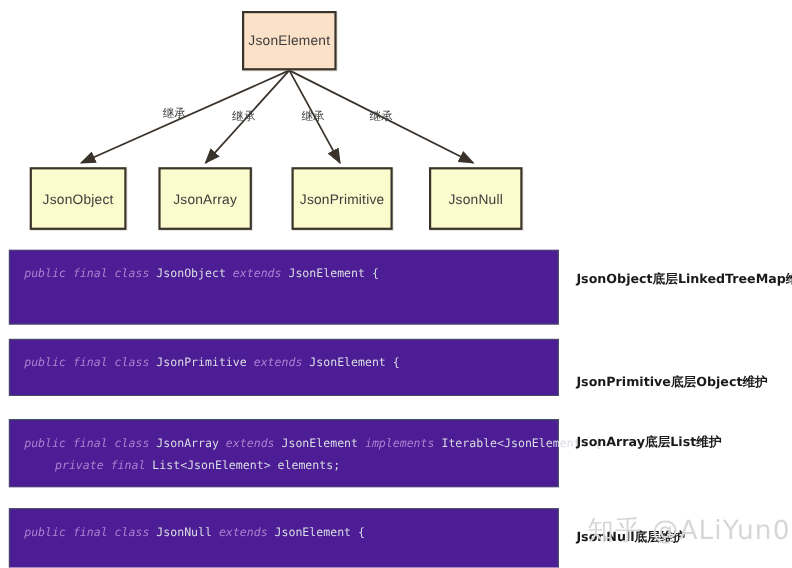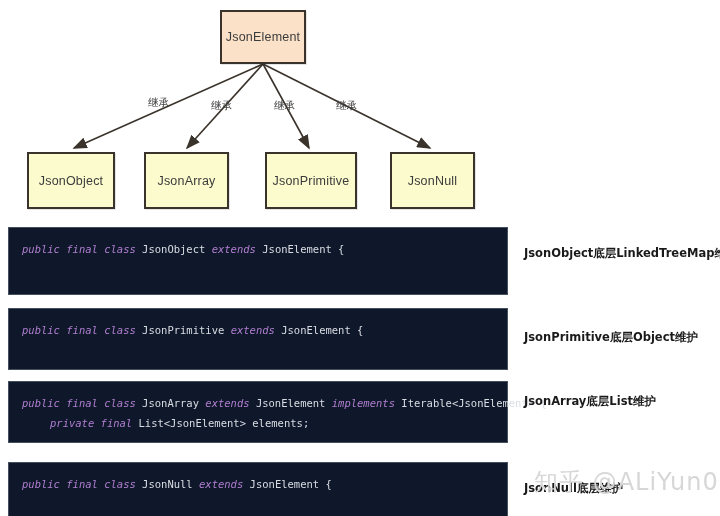--- a/index.html
+++ b/index.html
@@ -66,7 +66,7 @@
     position: absolute;
     left: 8px;
     width: 500px;
-    background: #0f172a;
+    background: #4c1d95;
     box-sizing: border-box;
     padding: 12px 0 12px 0;
     font-family: "DejaVu Sans Mono", "Liberation Mono", monospace;

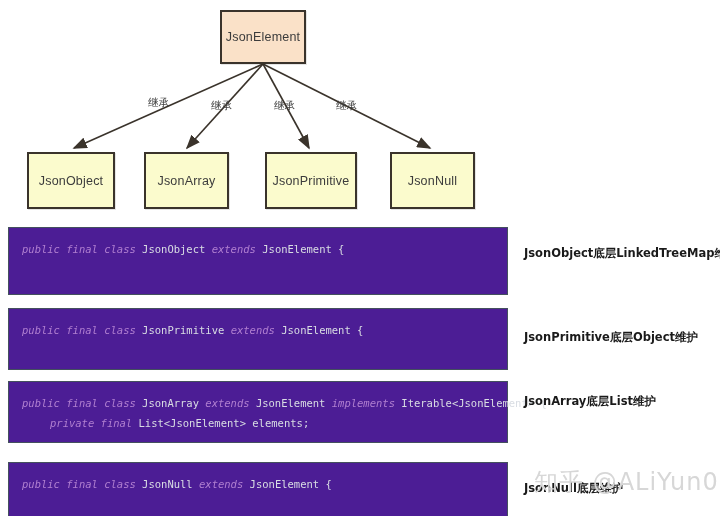--- a/index.html
+++ b/index.html
@@ -86,7 +86,7 @@
   }
 
   #code-1 { top: 227px; height: 68px; }
-  #code-2 { top: 308px; height: 62px; }
+  #code-2 { top: 308px; height: 52px; }
   #code-3 { top: 381px; height: 62px; }
   #code-4 { top: 462px; height: 62px; }
 

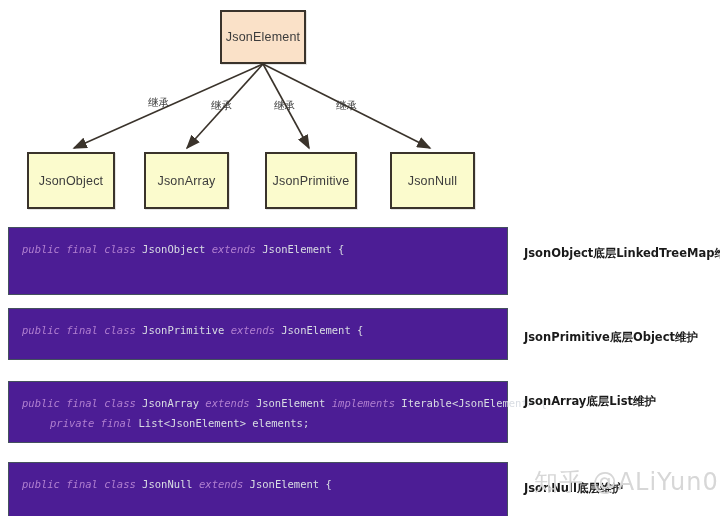--- a/index.html
+++ b/index.html
@@ -101,7 +101,7 @@
     white-space: nowrap;
   }
   #note-1 { top: 246px; }
-  #note-2 { top: 330px; }
+  #note-2 { top: 340px; }
   #note-3 { top: 394px; }
   #note-4 { top: 481px; }
 

